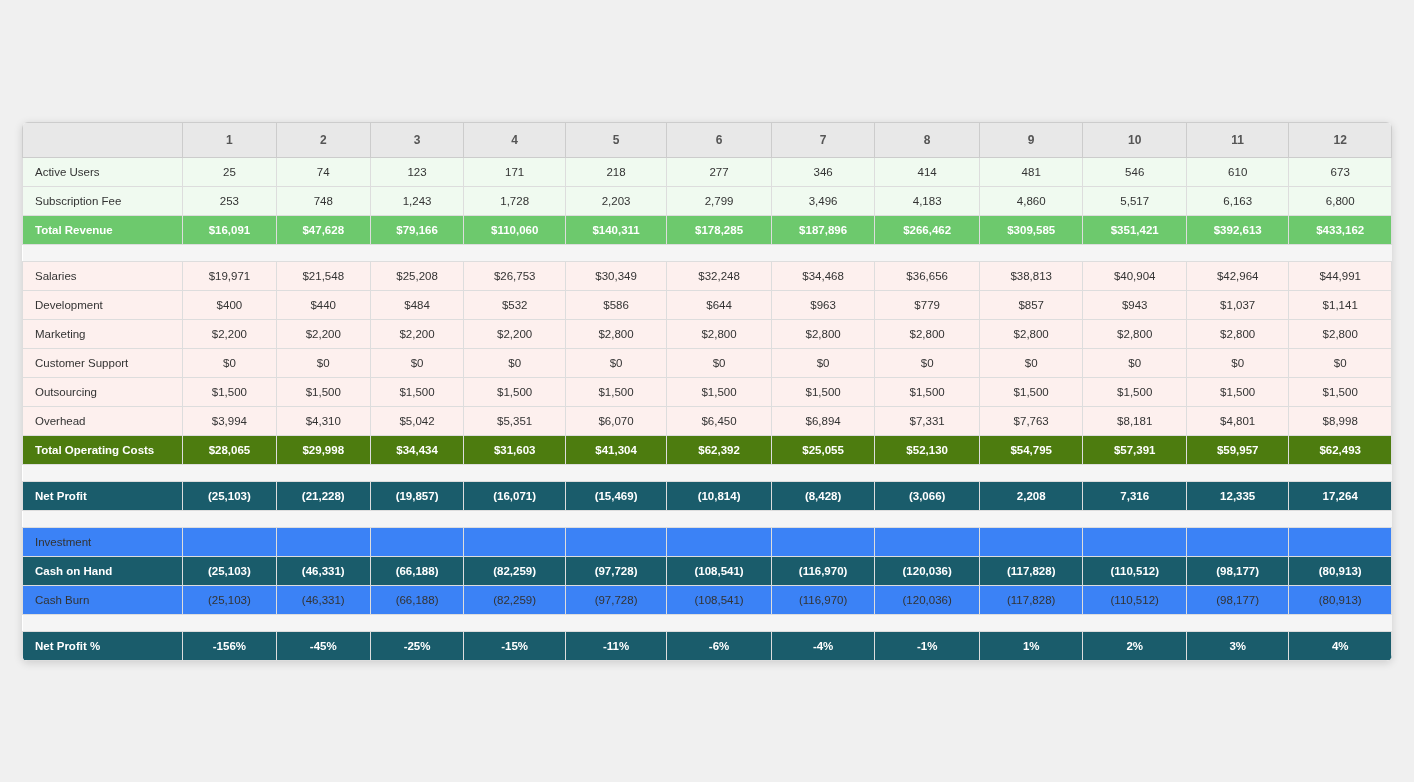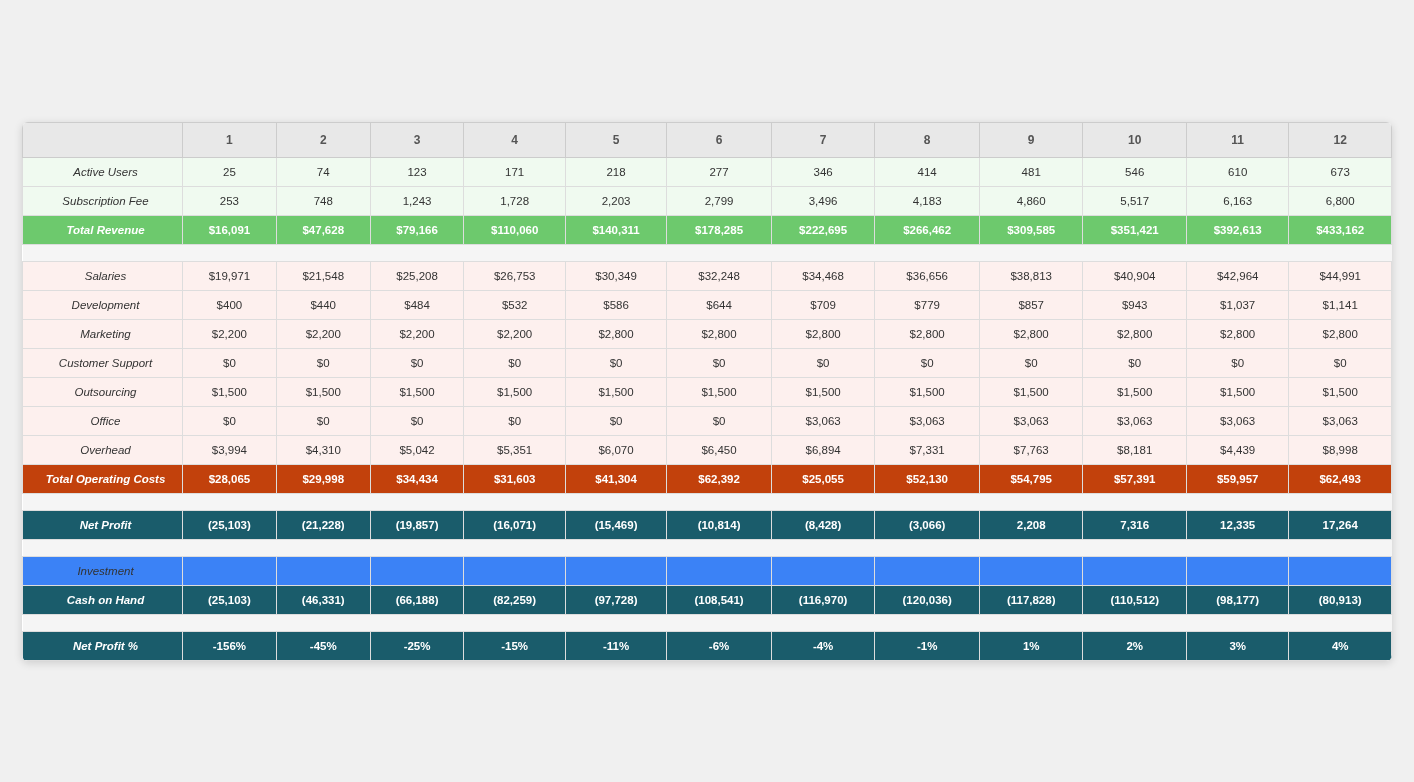--- a/index.html
+++ b/index.html
@@ -46,11 +46,10 @@
       color: #333;
     }
     td:first-child {
-      text-align: center;
+      text-align: left;
       padding-left: 12px;
       font-weight: 500;
       color: #333;
-      font-style: italic;
     }
 
     

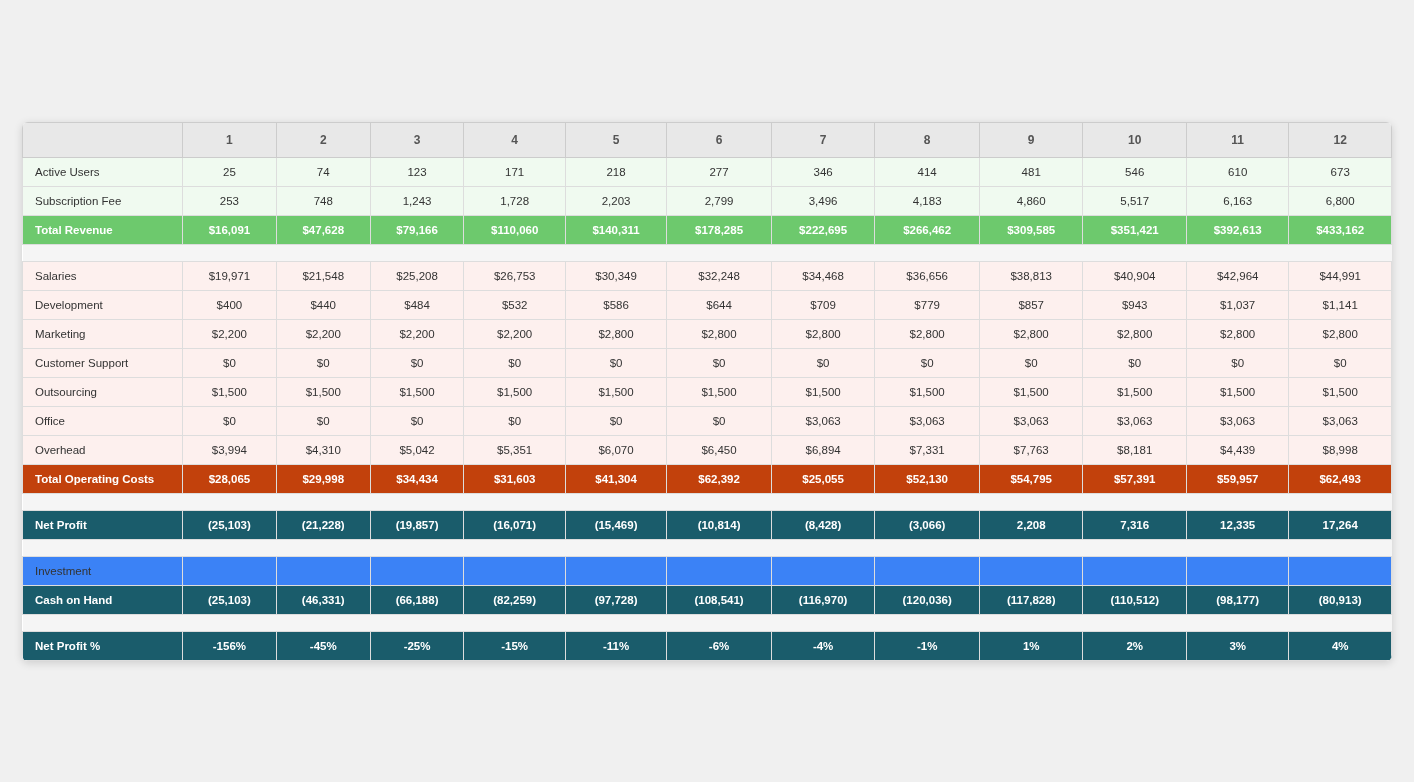--- a/index.html
+++ b/index.html
@@ -145,7 +145,7 @@
         <td>$110,060</td>
         <td>$140,311</td>
         <td>$178,285</td>
-        <td>$222,695</td>
+        <td>$187,896</td>
         <td>$266,462</td>
         <td>$309,585</td>
         <td>$351,421</td>

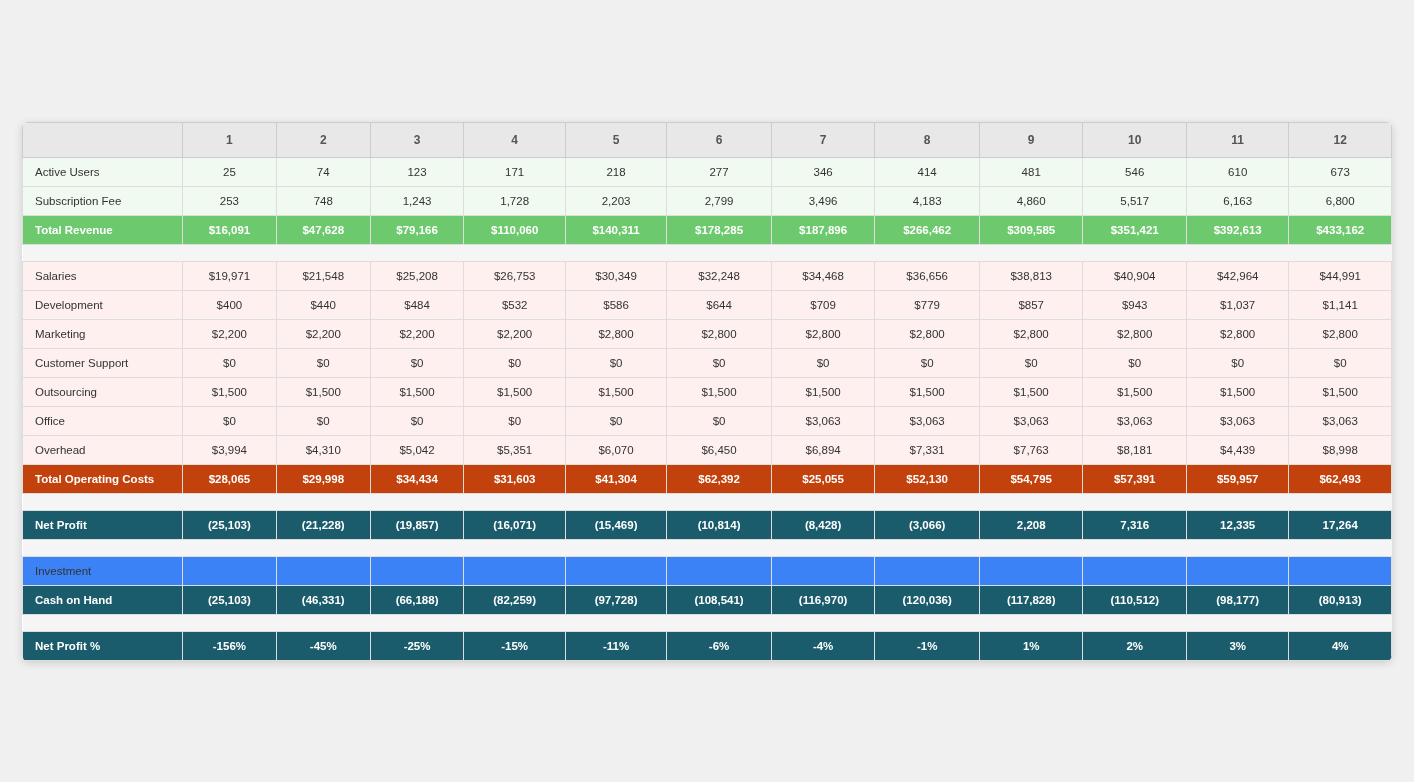--- a/index.html
+++ b/index.html
@@ -181,7 +181,7 @@
         <td>$532</td>
         <td>$586</td>
         <td>$644</td>
-        <td>$709</td>
+        <td>$963</td>
         <td>$779</td>
         <td>$857</td>
         <td>$943</td>

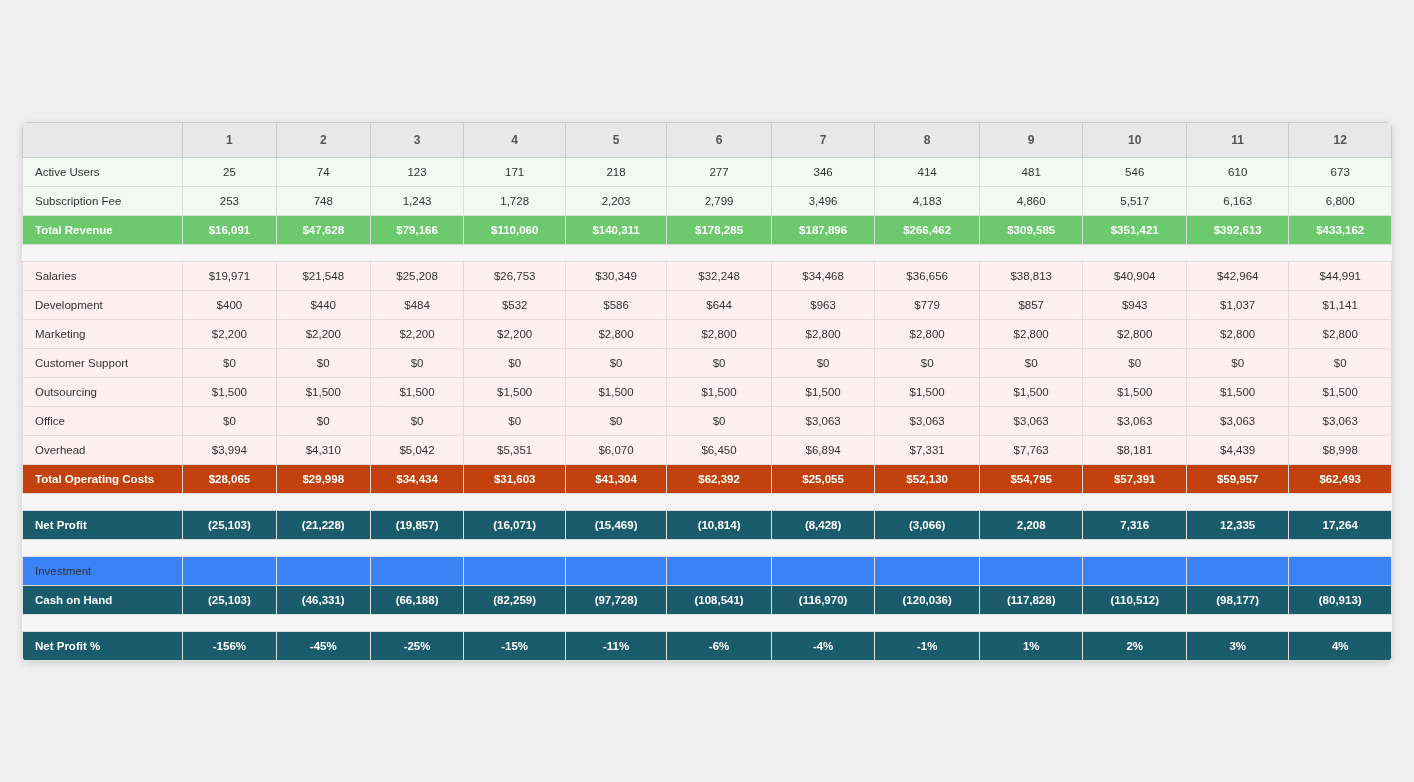--- a/index.html
+++ b/index.html
@@ -237,21 +237,6 @@
         <td>$1,500</td>
       </tr>
 
-      <tr class="row-light-red">
-        <td>Office</td>
-        <td>$0</td>
-        <td>$0</td>
-        <td>$0</td>
-        <td>$0</td>
-        <td>$0</td>
-        <td>$0</td>
-        <td>$3,063</td>
-        <td>$3,063</td>
-        <td>$3,063</td>
-        <td>$3,063</td>
-        <td>$3,063</td>
-        <td>$3,063</td>
-      </tr>
 
       <tr class="row-light-red">
         <td>Overhead</td>

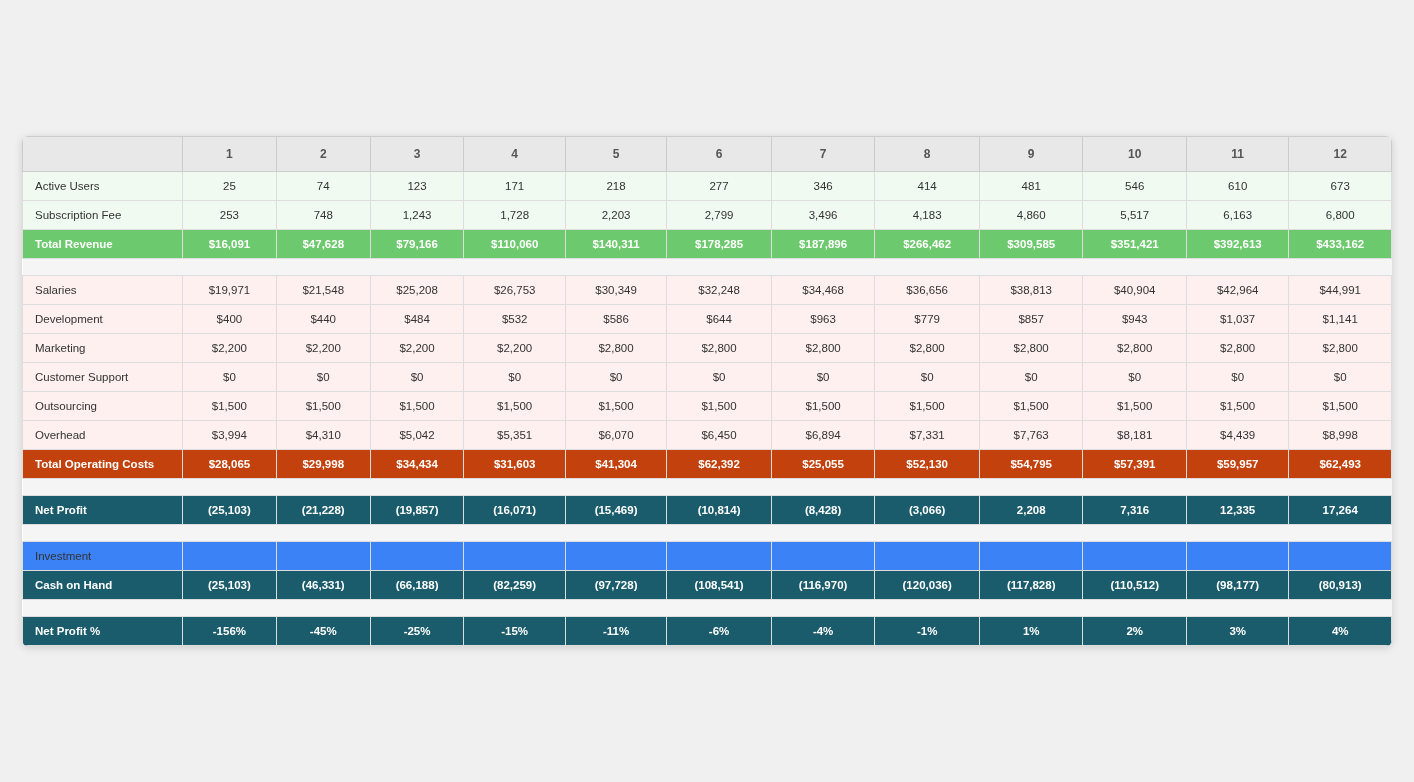--- a/index.html
+++ b/index.html
@@ -250,7 +250,7 @@
         <td>$7,331</td>
         <td>$7,763</td>
         <td>$8,181</td>
-        <td>$4,439</td>
+        <td>$4,801</td>
         <td>$8,998</td>
       </tr>
 

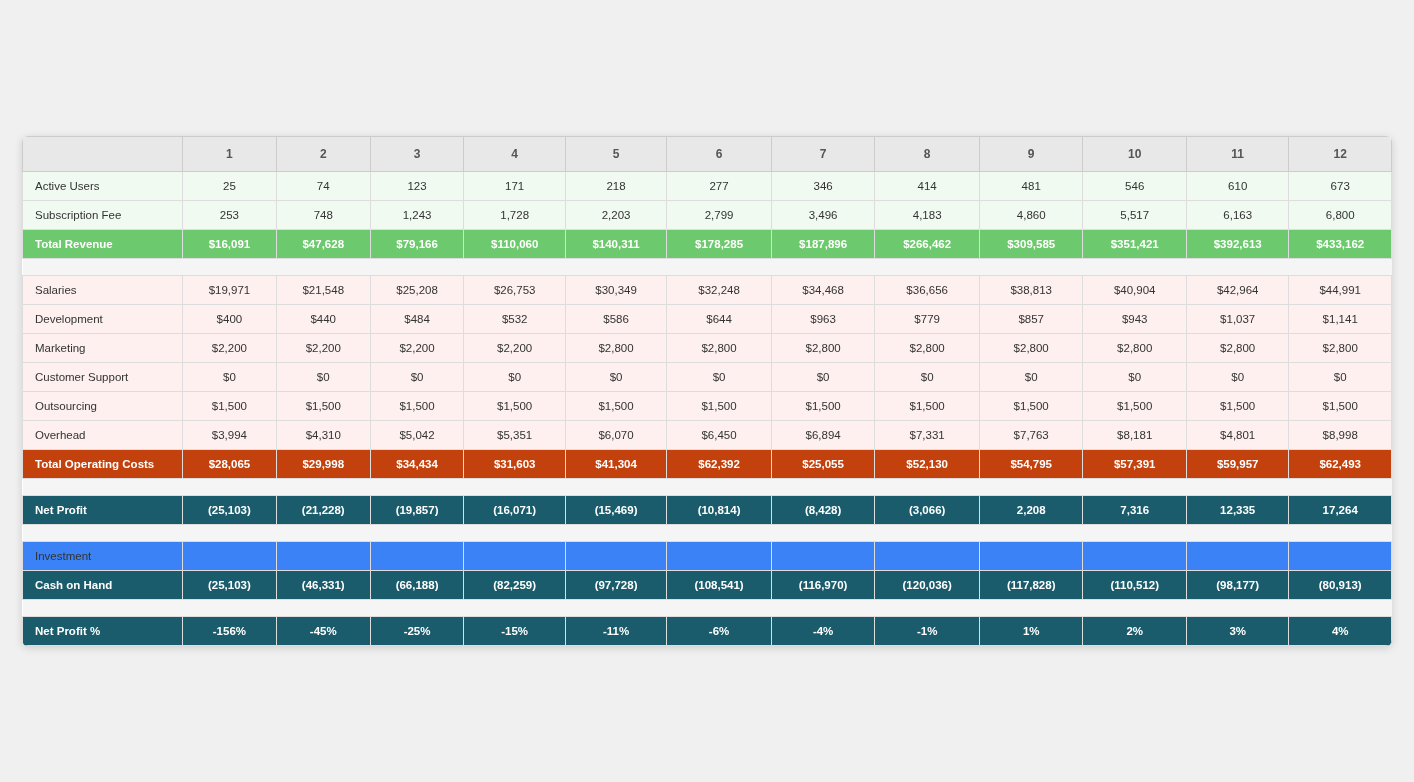--- a/index.html
+++ b/index.html
@@ -63,7 +63,7 @@
 
     .row-light-red td { background: #fdf0ee; }
     .row-orange td {
-      background: #c2410c;
+      background: #4d7c0f;
       color: white;
       font-weight: 700;
       margin-top: 32px;

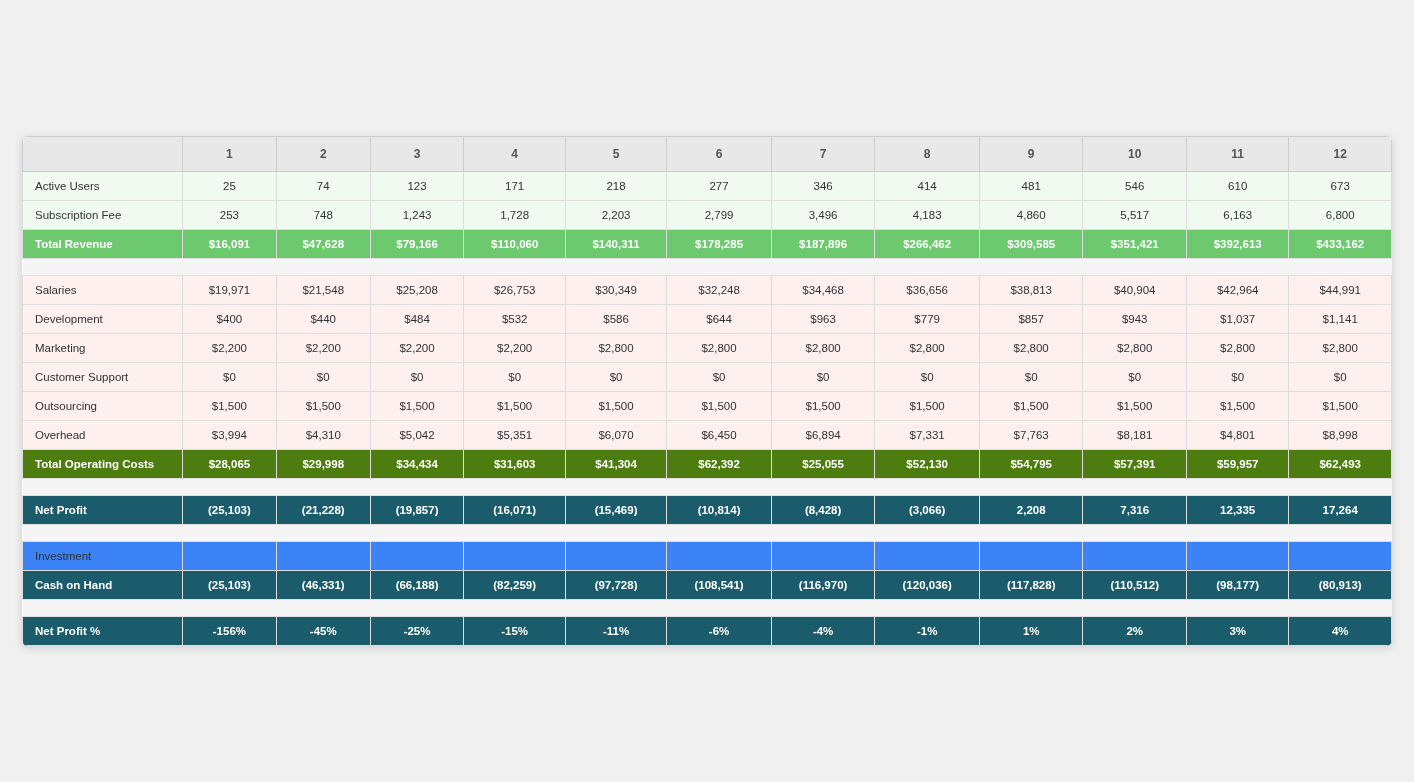--- a/index.html
+++ b/index.html
@@ -326,6 +326,21 @@
         <td>(80,913)</td>
       </tr>
 
+      <tr class="row-light-blue">
+        <td>Cash Burn</td>
+        <td>(25,103)</td>
+        <td>(46,331)</td>
+        <td>(66,188)</td>
+        <td>(82,259)</td>
+        <td>(97,728)</td>
+        <td>(108,541)</td>
+        <td>(116,970)</td>
+        <td>(120,036)</td>
+        <td>(117,828)</td>
+        <td>(110,512)</td>
+        <td>(98,177)</td>
+        <td>(80,913)</td>
+      </tr>
 
       <tr class="spacer">
           <td colspan="13"></td>

